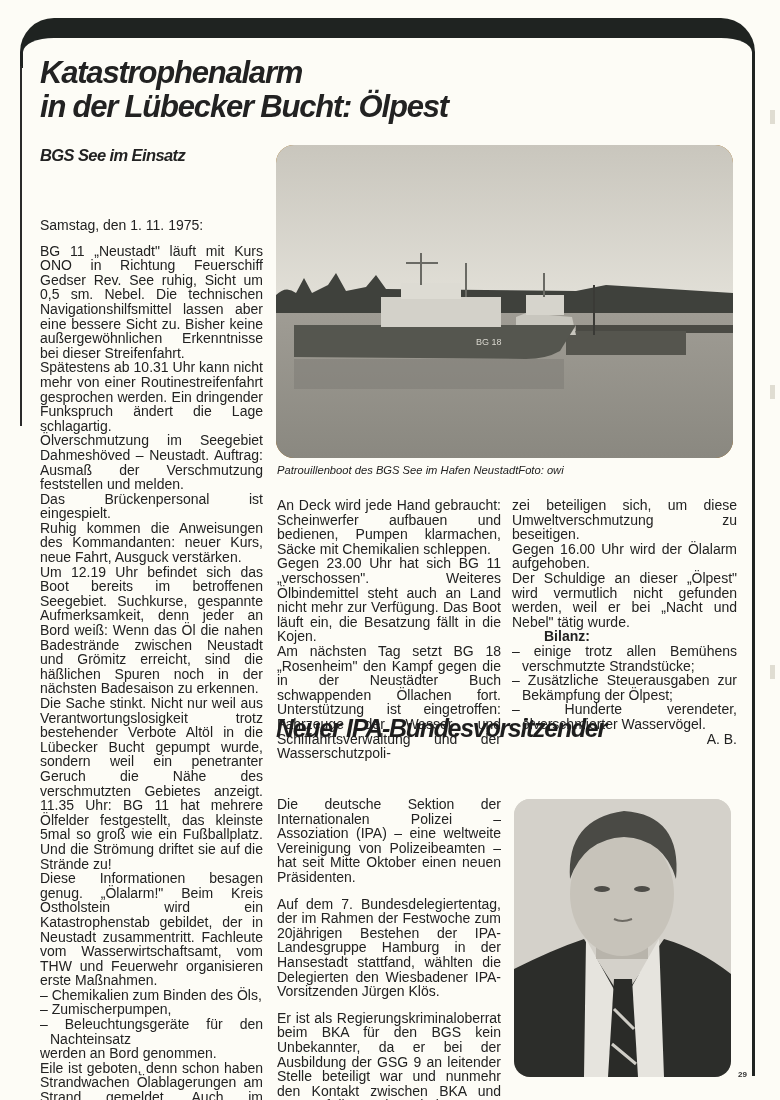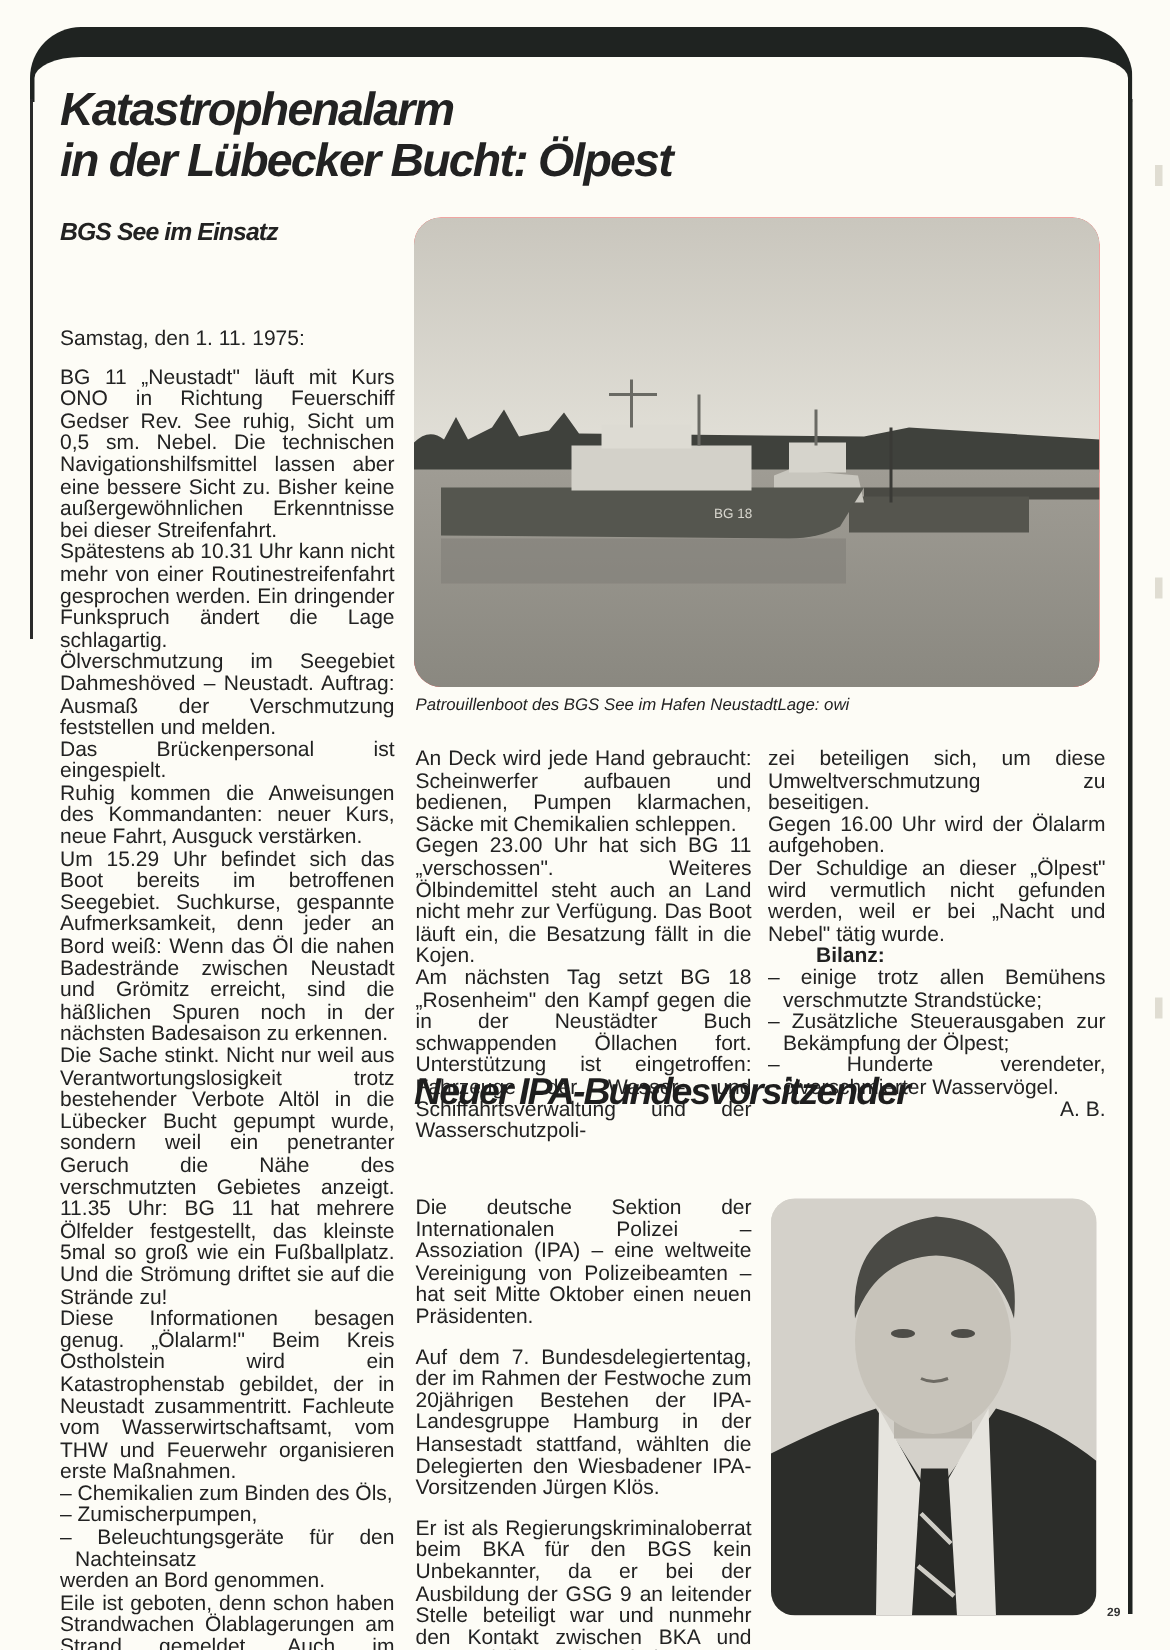--- a/index.html
+++ b/index.html
@@ -54,7 +54,7 @@
 
   .photo-boat {
     position: absolute; left: 276px; top: 145px; width: 457px; height: 313px;
-    border-radius: 18px; overflow: hidden; background: #ef4444;
+    border-radius: 18px; overflow: hidden; background: #a16207;
   }
   .caption {
     position: absolute; left: 277px; top: 464px; width: 456px;

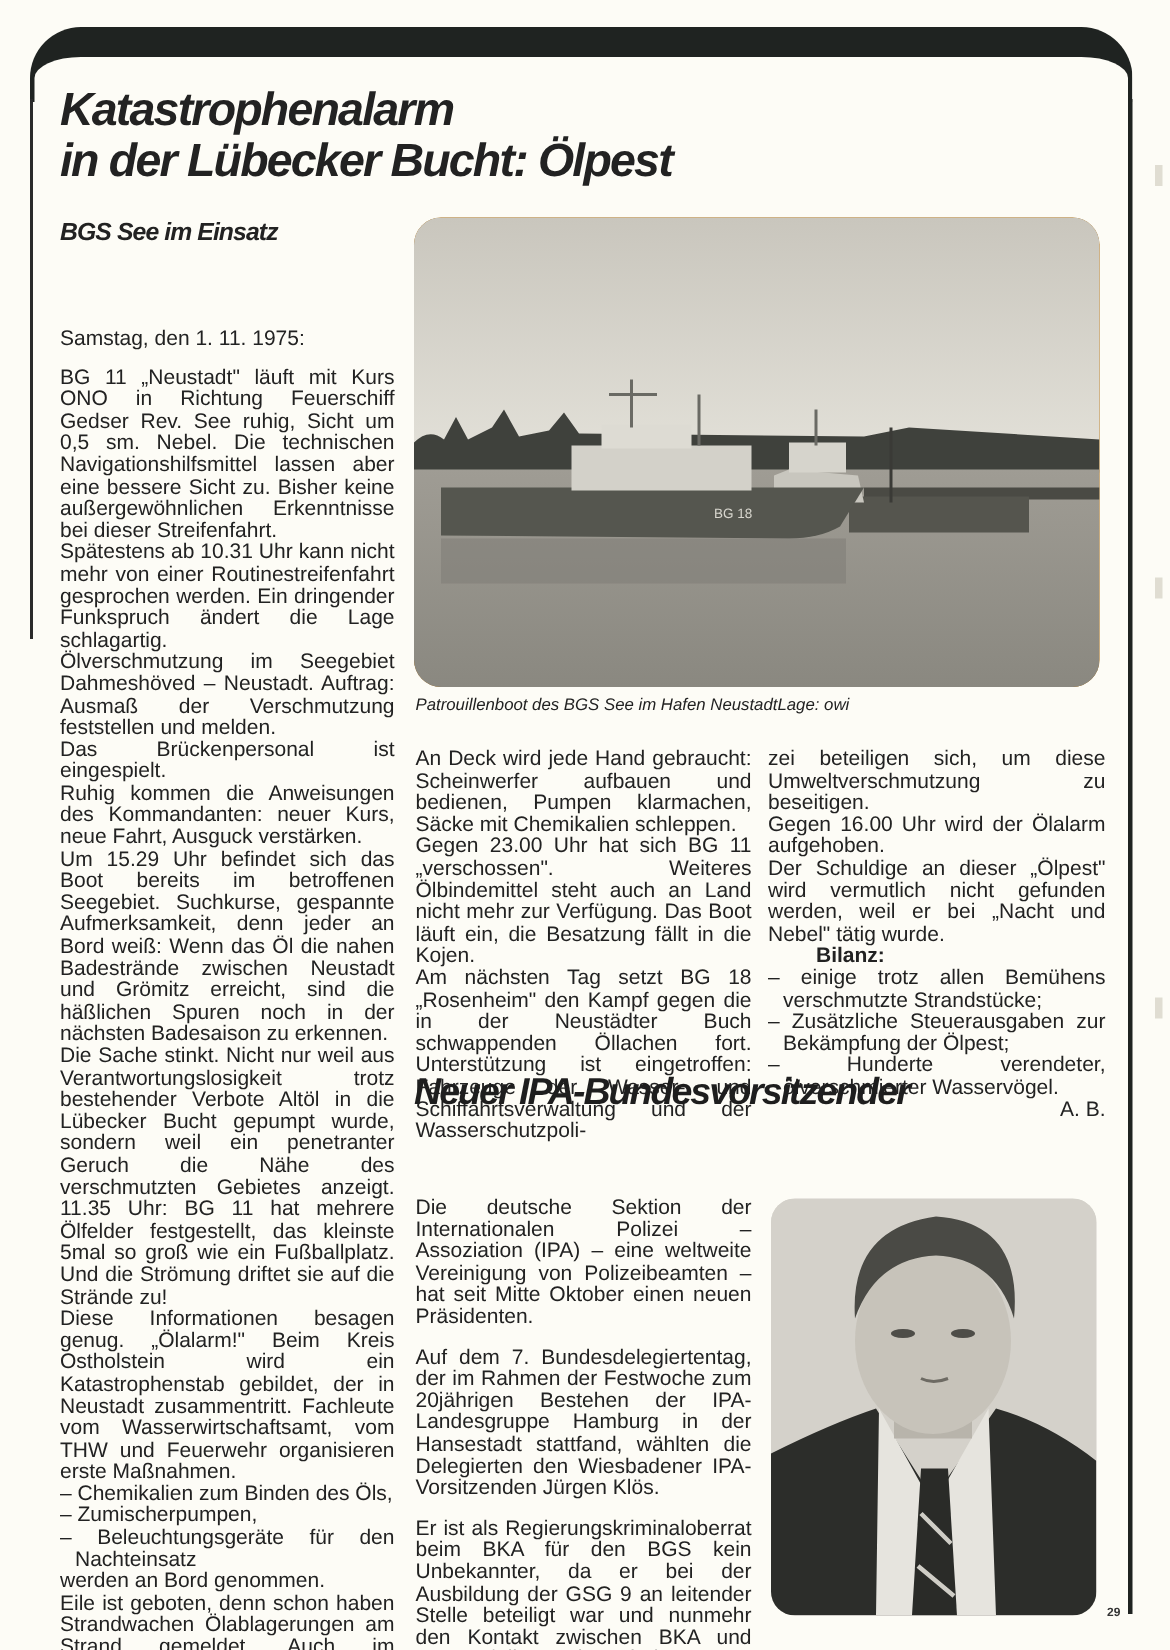--- a/index.html
+++ b/index.html
@@ -153,7 +153,7 @@
 </div>
 <div class="caption">
   <span>Patrouillenboot des BGS See im Hafen Neustadt</span>
-  <span>Lage: owi</span>
+  <span>Foto: owi</span>
 </div>
 
 <div class="col col2">

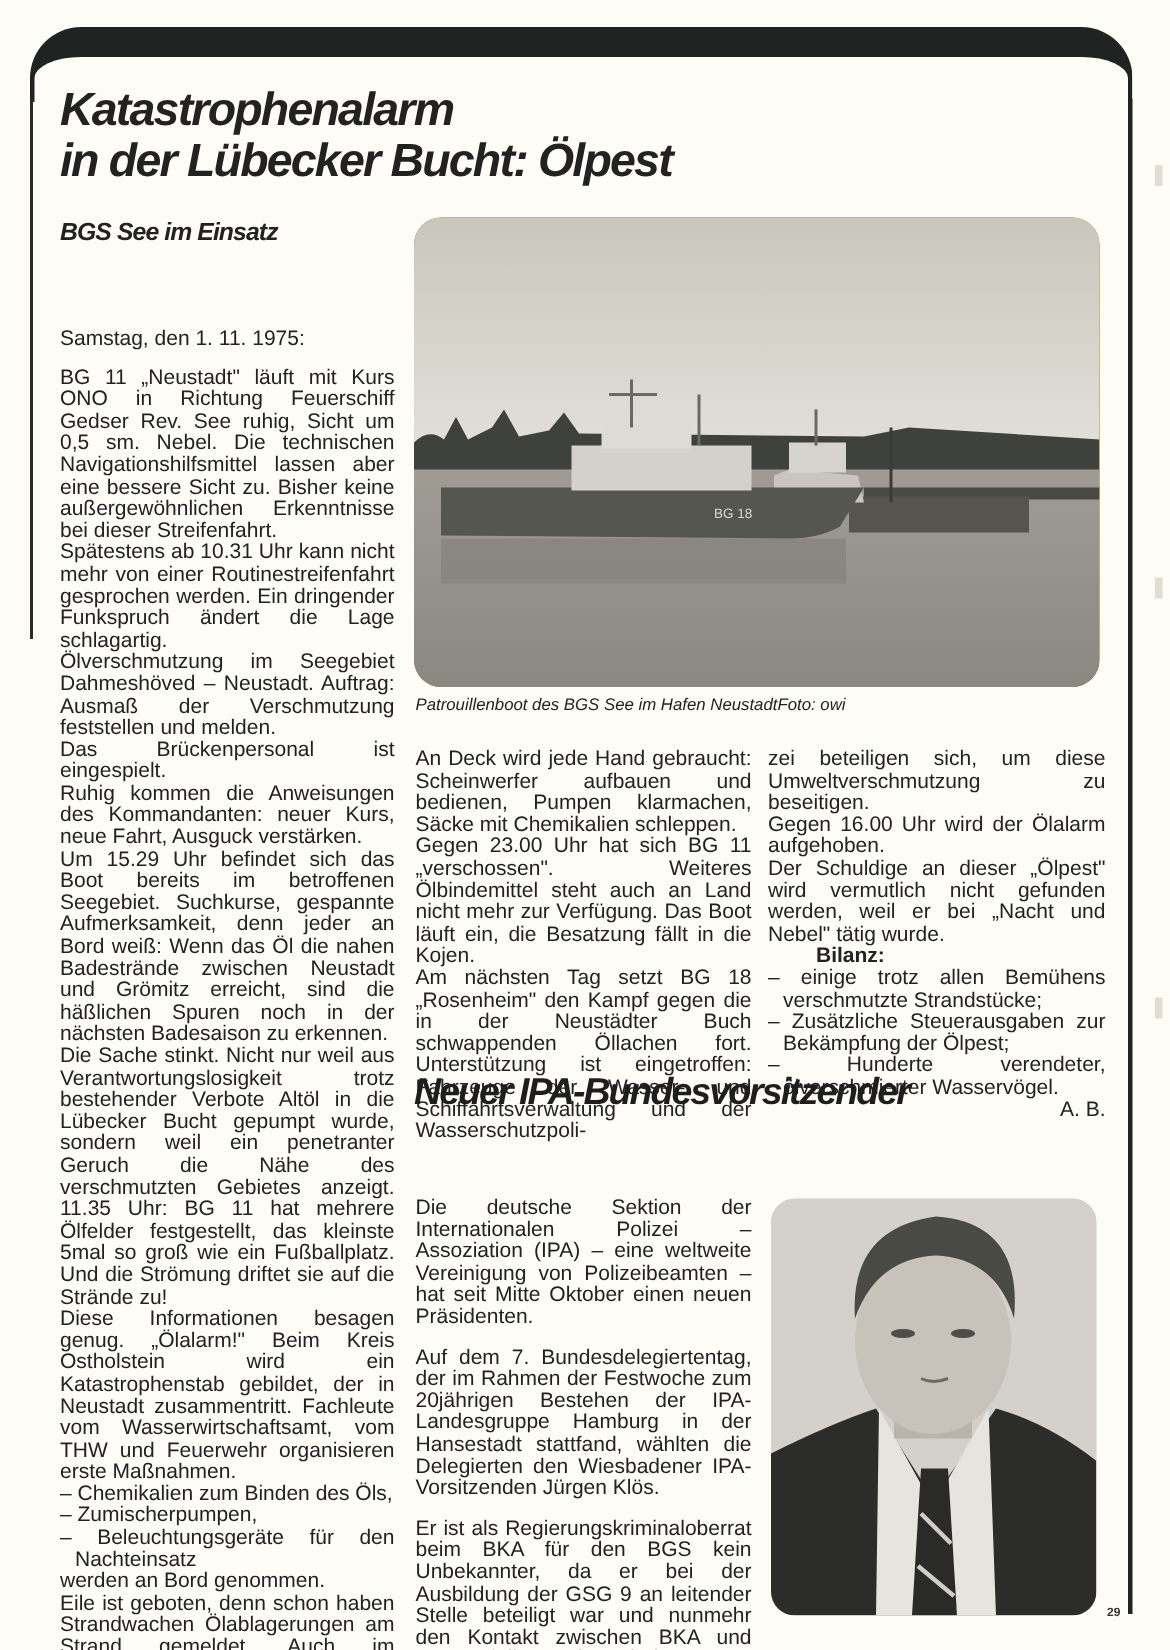--- a/index.html
+++ b/index.html
@@ -100,7 +100,7 @@
   <p>Ölverschmutzung im Seegebiet Dahmeshöved – Neustadt. Auftrag: Ausmaß der Verschmutzung feststellen und melden.</p>
   <p>Das Brückenpersonal ist eingespielt.</p>
   <p>Ruhig kommen die Anweisungen des Kommandanten: neuer Kurs, neue Fahrt, Ausguck verstärken.</p>
-  <p>Um 15.29 Uhr befindet sich das Boot bereits im betroffenen Seegebiet. Suchkurse, gespannte Aufmerksamkeit, denn jeder an Bord weiß: Wenn das Öl die nahen Badestrände zwischen Neustadt und Grömitz erreicht, sind die häßlichen Spuren noch in der nächsten Badesaison zu erkennen.</p>
+  <p>Um 12.19 Uhr befindet sich das Boot bereits im betroffenen Seegebiet. Suchkurse, gespannte Aufmerksamkeit, denn jeder an Bord weiß: Wenn das Öl die nahen Badestrände zwischen Neustadt und Grömitz erreicht, sind die häßlichen Spuren noch in der nächsten Badesaison zu erkennen.</p>
   <p>Die Sache stinkt. Nicht nur weil aus Verantwortungslosigkeit trotz bestehender Verbote Altöl in die Lübecker Bucht gepumpt wurde, sondern weil ein penetranter Geruch die Nähe des verschmutzten Gebietes anzeigt. 11.35 Uhr: BG 11 hat mehrere Ölfelder festgestellt, das kleinste 5mal so groß wie ein Fußballplatz. Und die Strömung driftet sie auf die Strände zu!</p>
   <p>Diese Informationen besagen genug. „Ölalarm!" Beim Kreis Ostholstein wird ein Katastrophenstab gebildet, der in Neustadt zusammentritt. Fachleute vom Wasserwirtschaftsamt, vom THW und Feuerwehr organisieren erste Maßnahmen.</p>
   <ul>

